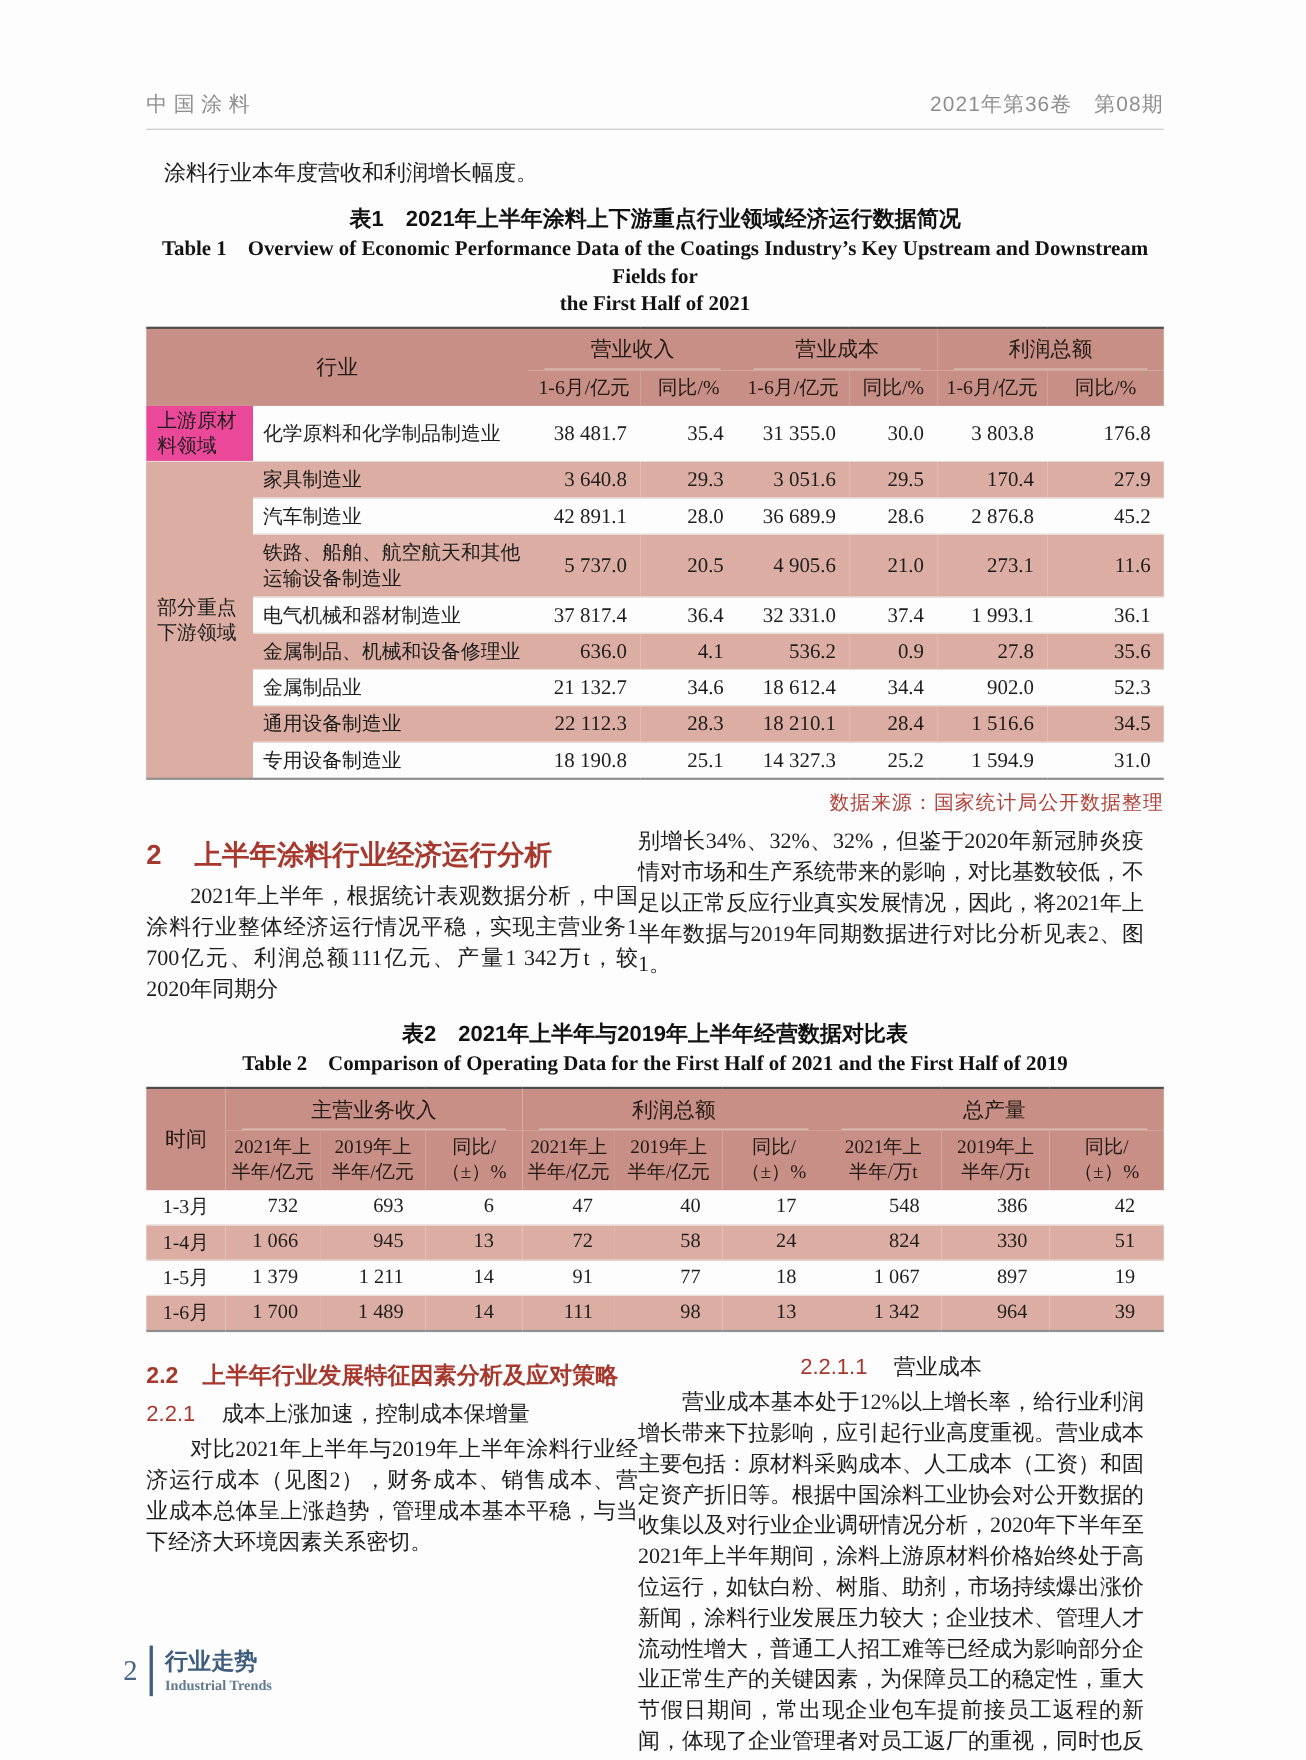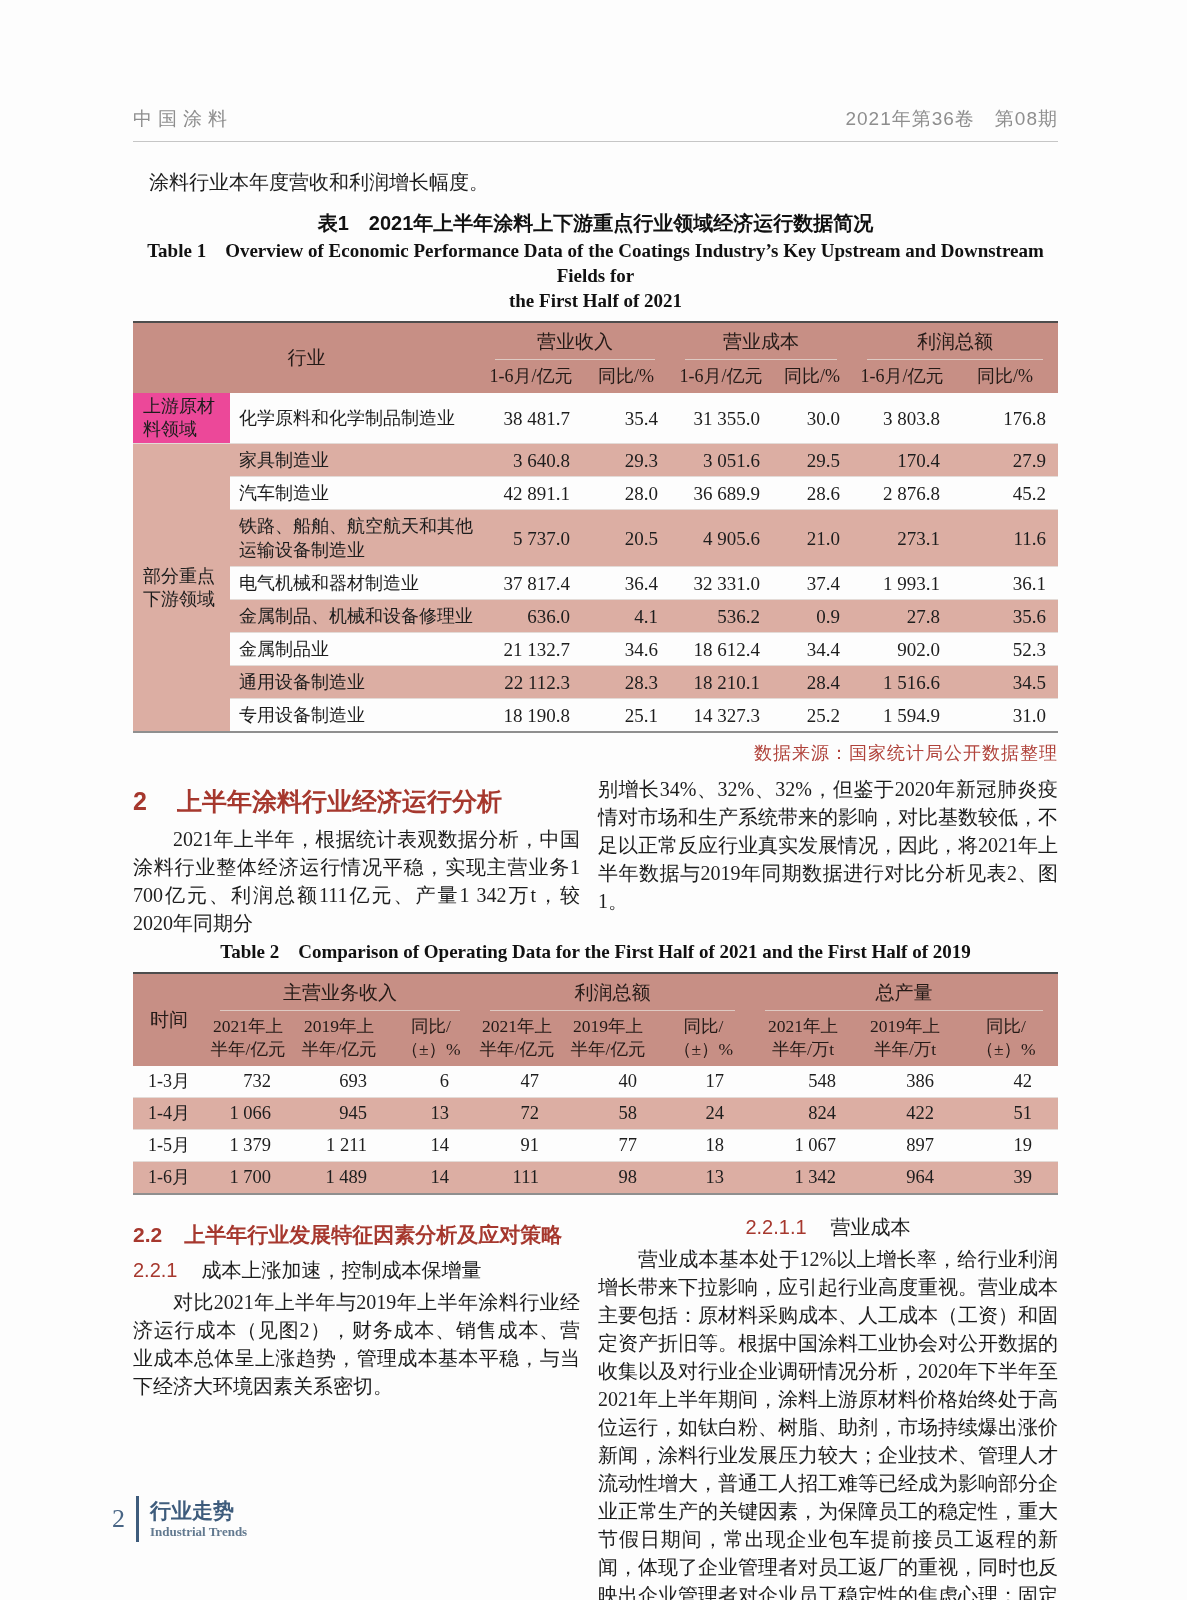--- a/index.html
+++ b/index.html
@@ -23,7 +23,7 @@
   .doc-header{
     display:flex;justify-content:space-between;align-items:flex-end;
     color:#8e8e8e;font-family:"Liberation Sans","DejaVu Sans",sans-serif;
-    font-size:19px;padding-bottom:9px;border-bottom:1px solid #c6c6c6;margin-top:24px;
+    font-size:19px;padding-bottom:9px;border-bottom:1px solid #c6c6c6;
   }
   .doc-header .journal{letter-spacing:6px;}
   .doc-header .issue{letter-spacing:1px;}

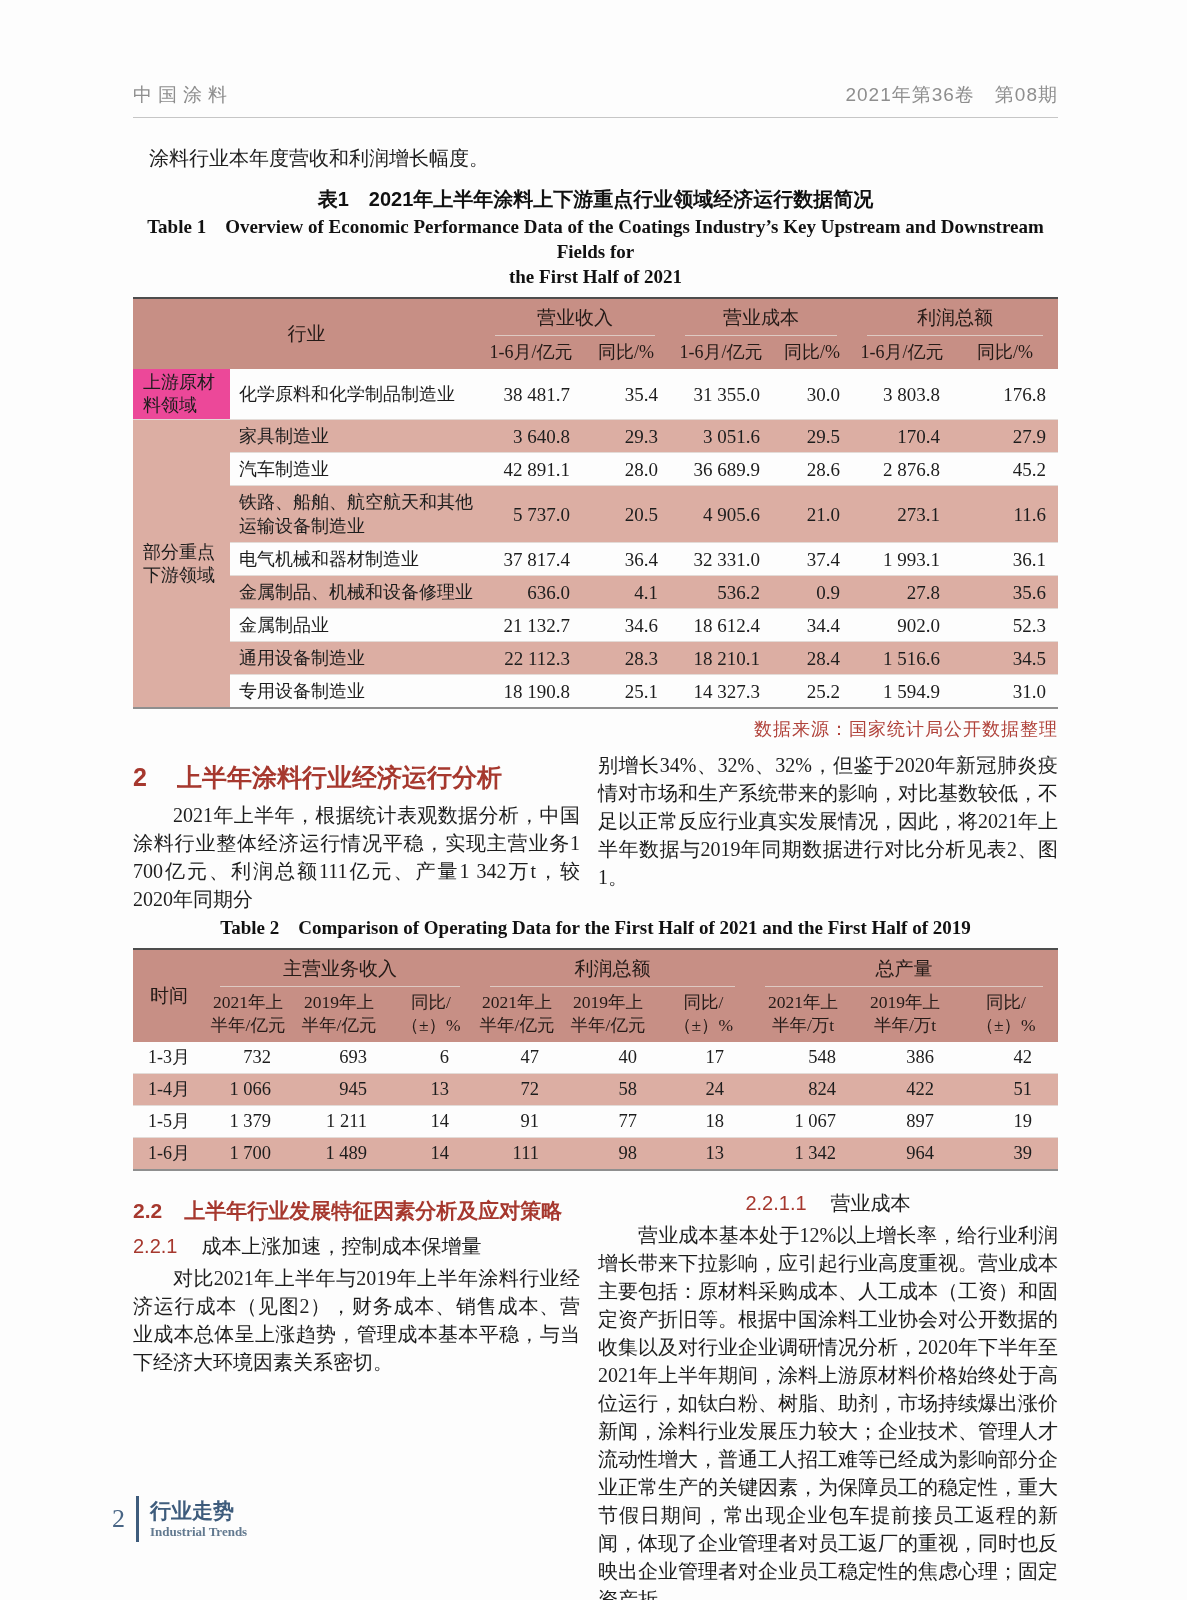--- a/index.html
+++ b/index.html
@@ -85,7 +85,7 @@
   p.body{font-size:20px;line-height:28px;text-align:justify;margin:0;}
   p.indent{text-indent:2em;}
 
-  .cols{display:flex;gap:18px;margin-top:6px;}
+  .cols{display:flex;margin-top:6px;}
   .colL{width:447px;}
   .colR{width:460px;}
   .cols2{margin-top:18px;}

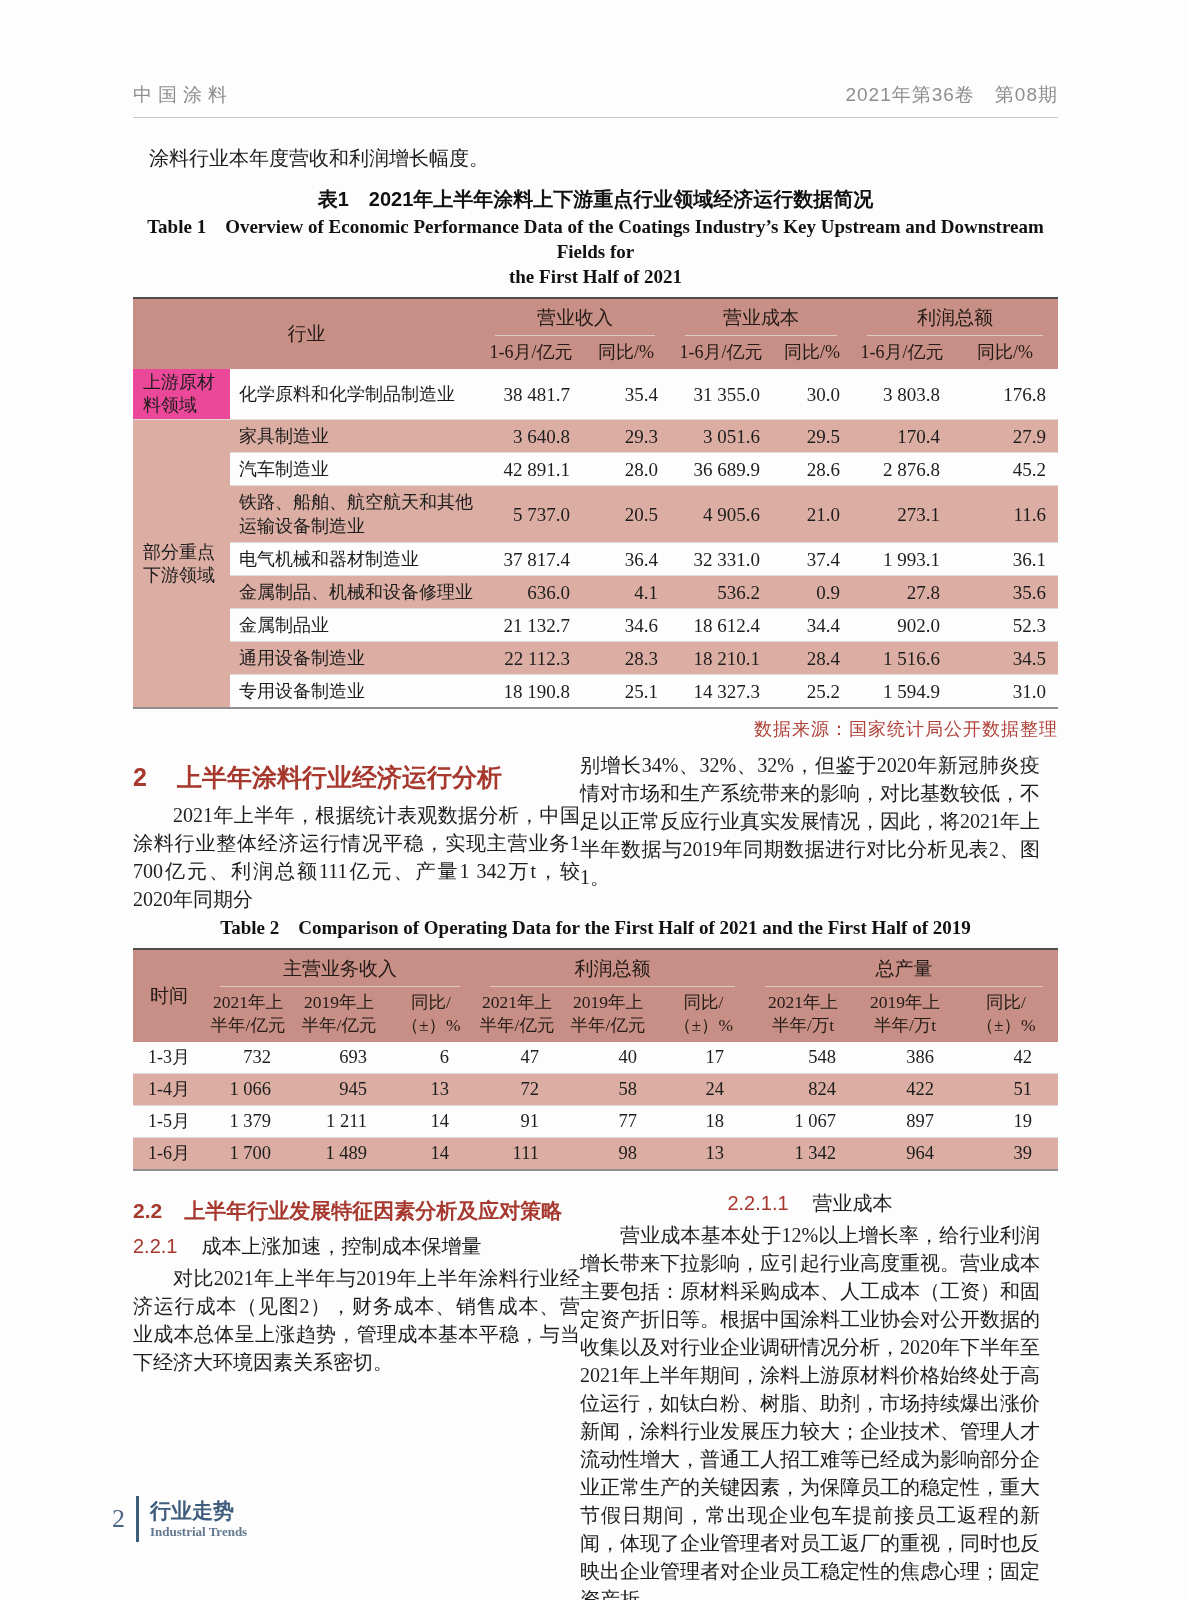--- a/index.html
+++ b/index.html
@@ -256,6 +256,7 @@
     </div>
   </div>
 
+  <div class="cap-zh">表2　2021年上半年与2019年上半年经营数据对比表</div>
   <div class="cap-en">Table 2　Comparison of Operating Data for the First Half of 2021 and the First Half of 2019</div>
 
   <table class="t2">

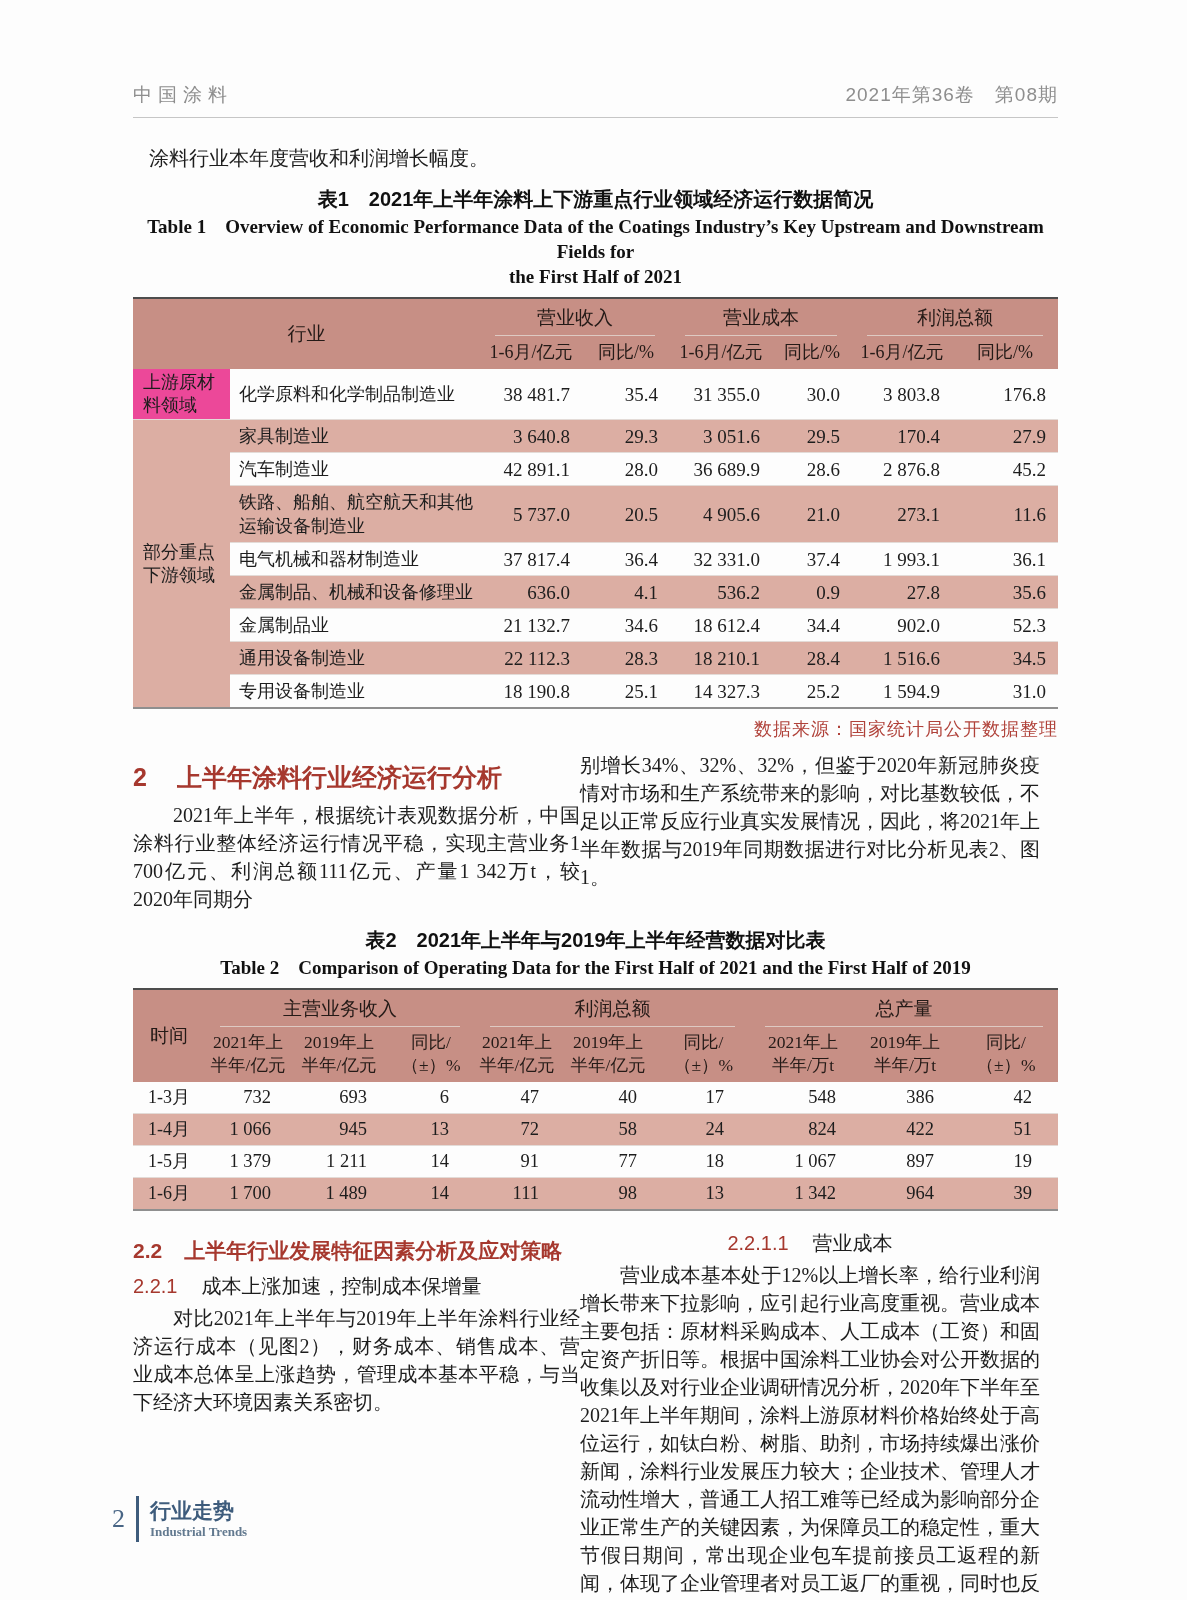--- a/index.html
+++ b/index.html
@@ -346,7 +346,7 @@
         <td class="num">58</td>
         <td class="num pct">24</td>
         <td class="num">824</td>
-        <td class="num">422</td>
+        <td class="num">330</td>
         <td class="num pct">51</td>
       </tr>
       <tr>

